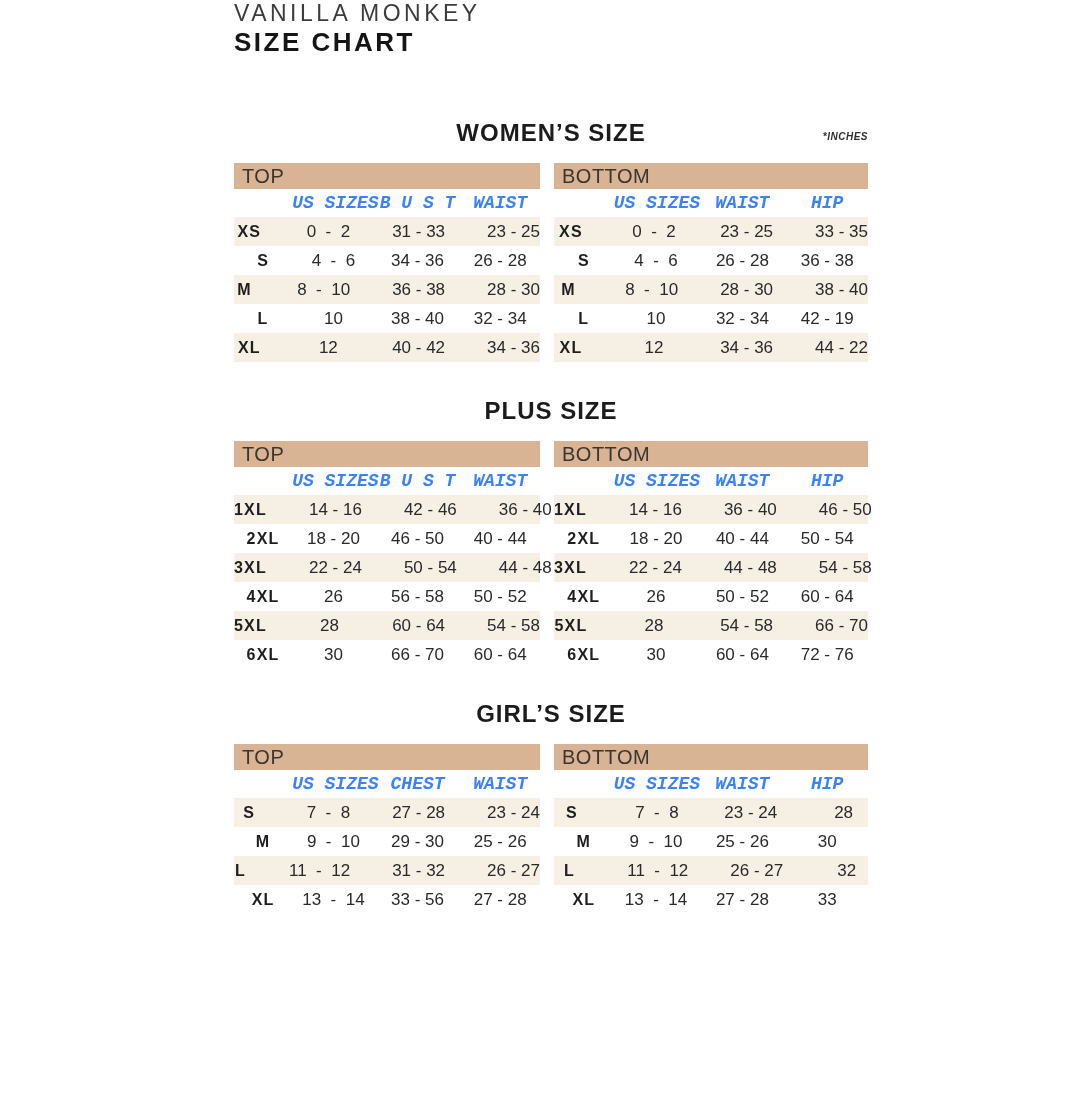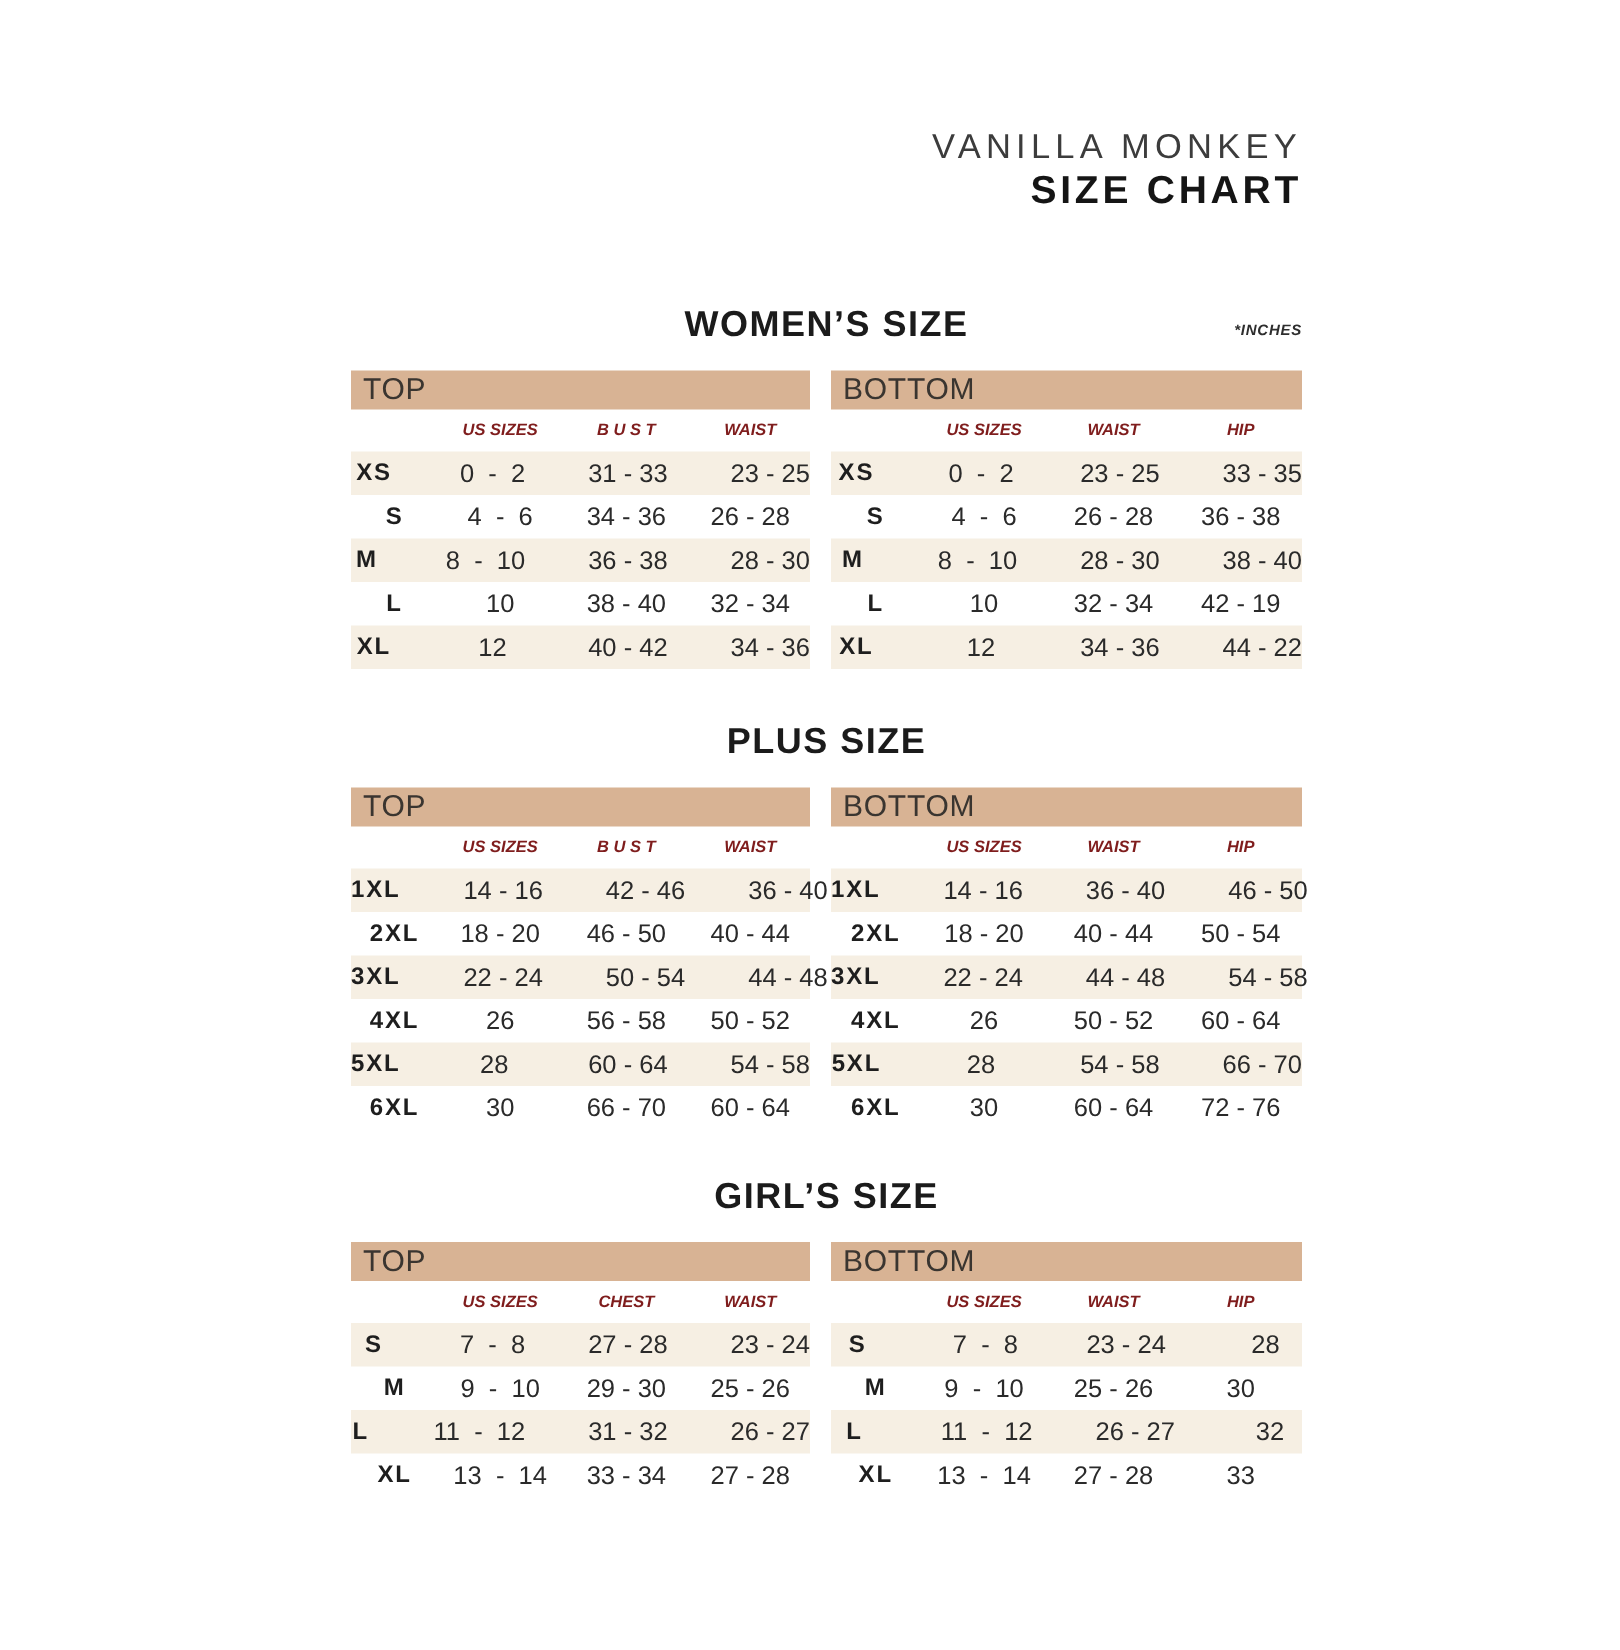--- a/index.html
+++ b/index.html
@@ -8,7 +8,7 @@
 
   .container { width: 634px; margin-left: 234px; }
 
-  .brand-header { padding-top: 84px; text-align: right; }
+  .brand-header { text-align: left; }
   .brand-name { font-size: 23px; font-weight: 400; letter-spacing: 3.5px; color: #3c3c3c; }
   .chart-title { font-size: 26px; font-weight: 700; letter-spacing: 2.5px; color: #151515; margin-top: 0; }
 

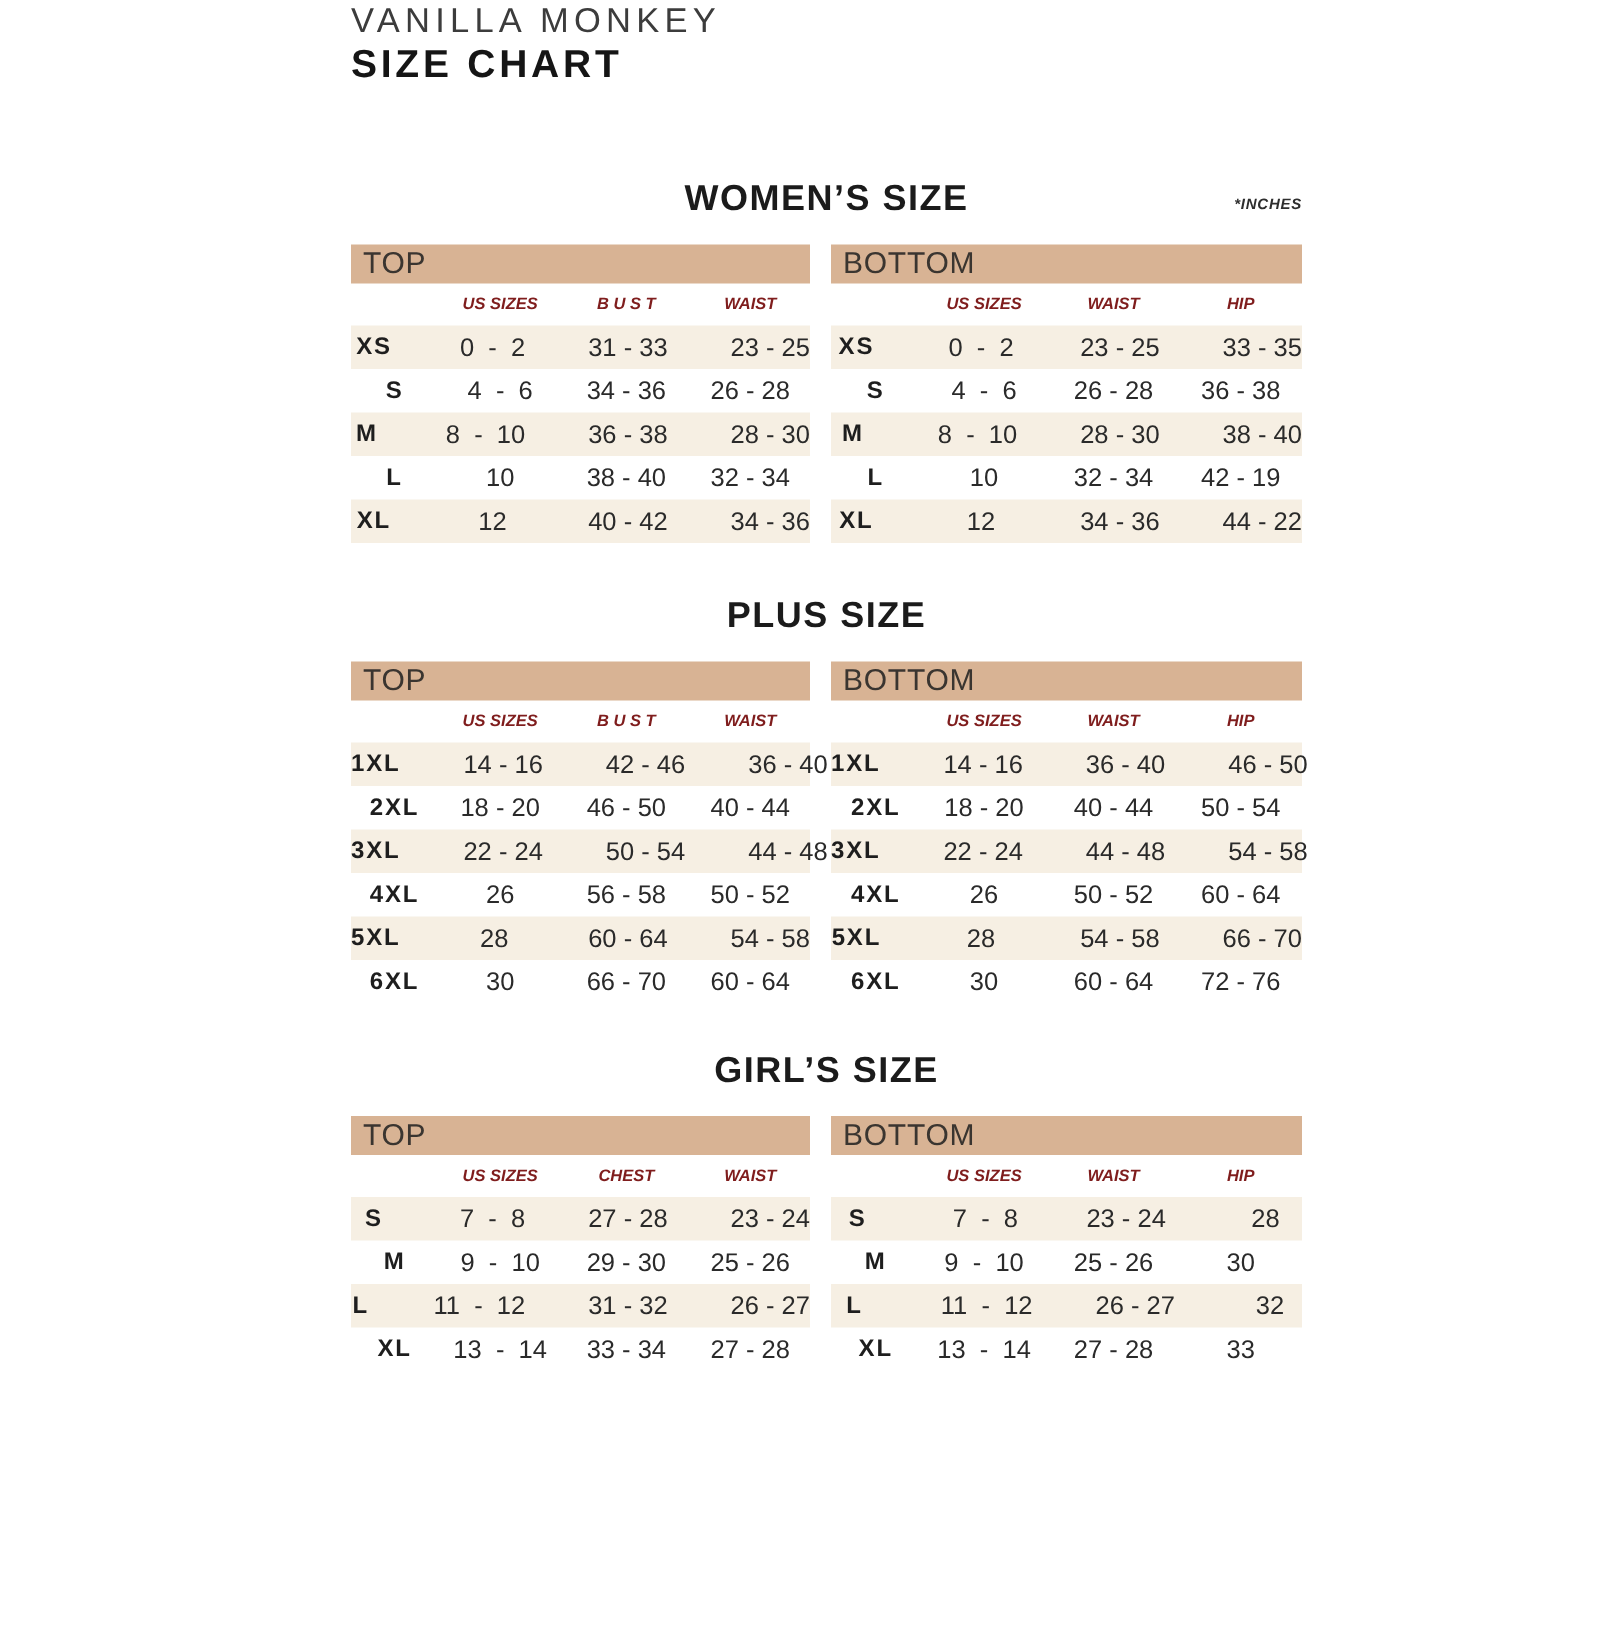--- a/index.html
+++ b/index.html
@@ -27,7 +27,7 @@
   .table-bar { height: 26px; background: var(--tan, #d8b394); display: flex; align-items: center; padding-left: 8px; font-size: 20px; font-weight: 400; letter-spacing: 0.5px; color: #3a3530; }
 
   .col-headers { height: 28px; display: flex; align-items: center; }
-  .col-headers .cell { font-style: italic; font-weight: 700; font-size: 11px; color: #7f1d1d; }
+  .col-headers .cell { font-style: italic; font-weight: 700; font-size: 18px; color: #3b82f6; font-family: Liberation Mono, monospace; }
 
   .drow { height: 29px; display: flex; align-items: center; }
   .drow.alt { background: var(--cream, #f6efe3); gap: 42px; }

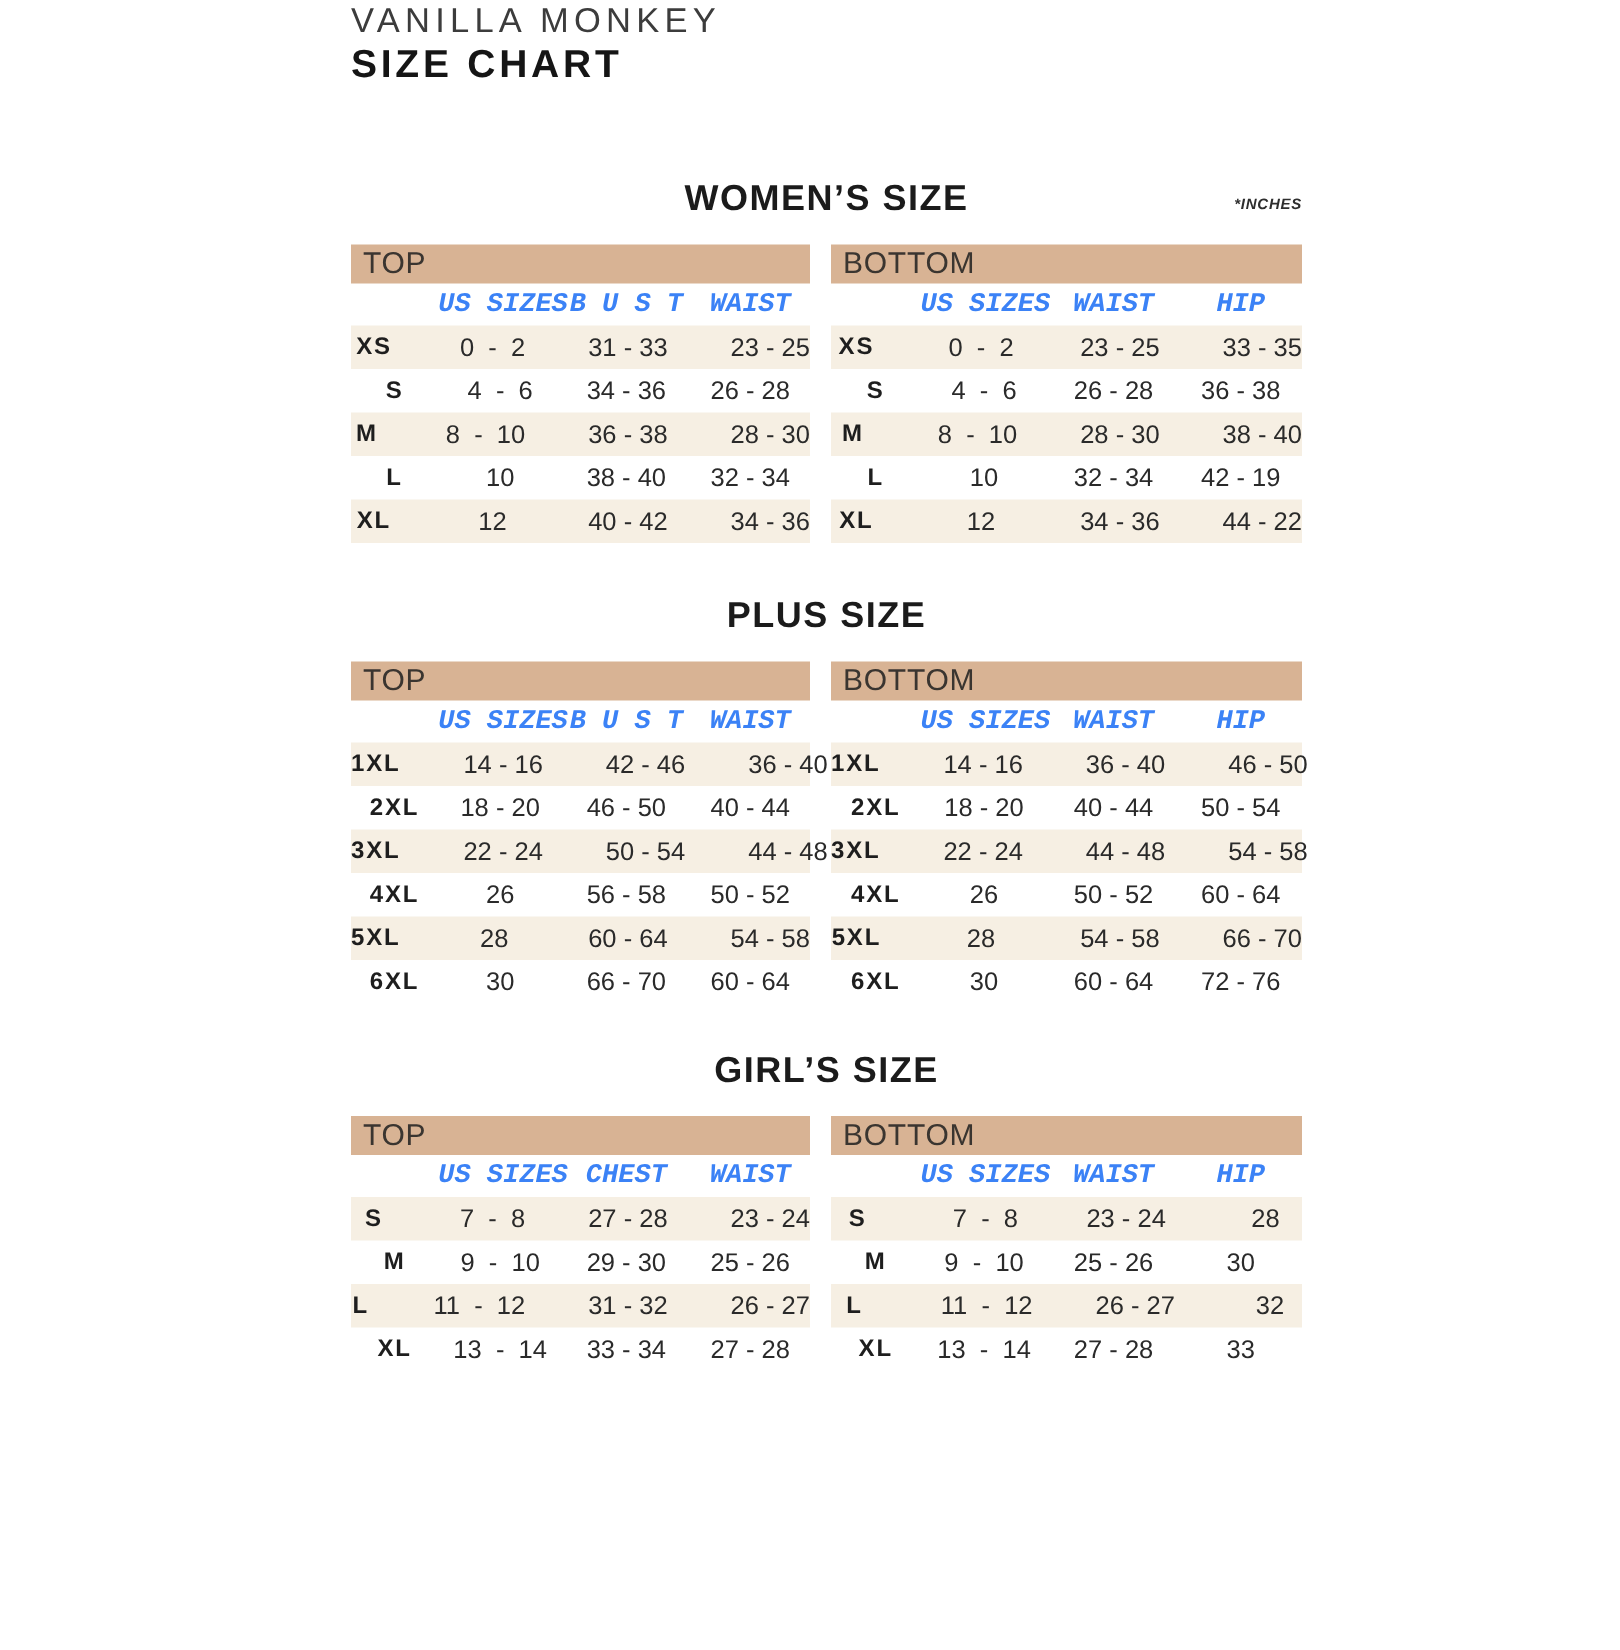--- a/index.html
+++ b/index.html
@@ -278,7 +278,7 @@
             <div class="drow">
               <span class="cell c0">XL</span>
               <span class="cell c1">13  -  14</span>
-              <span class="cell c2">33 - 34</span>
+              <span class="cell c2">33 - 56</span>
               <span class="cell c3">27 - 28</span>
             </div>
           </div>

